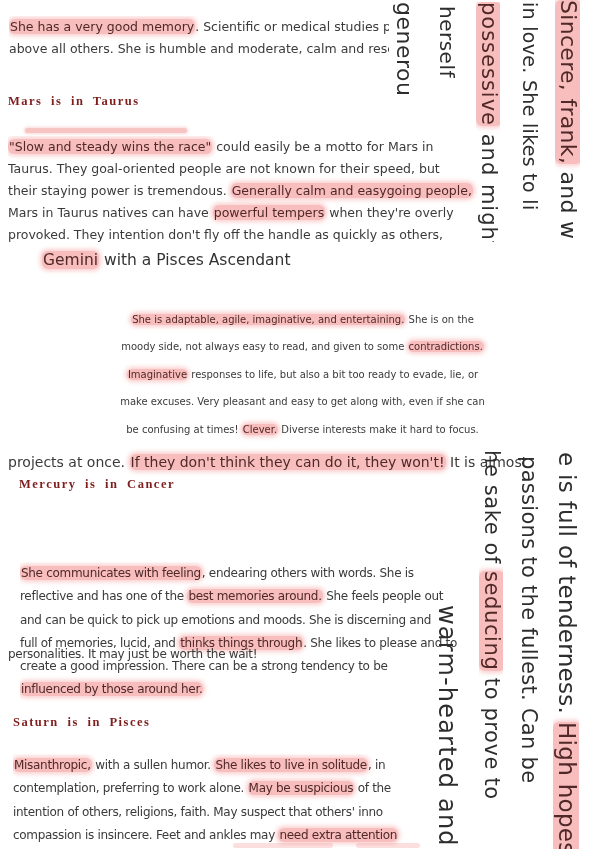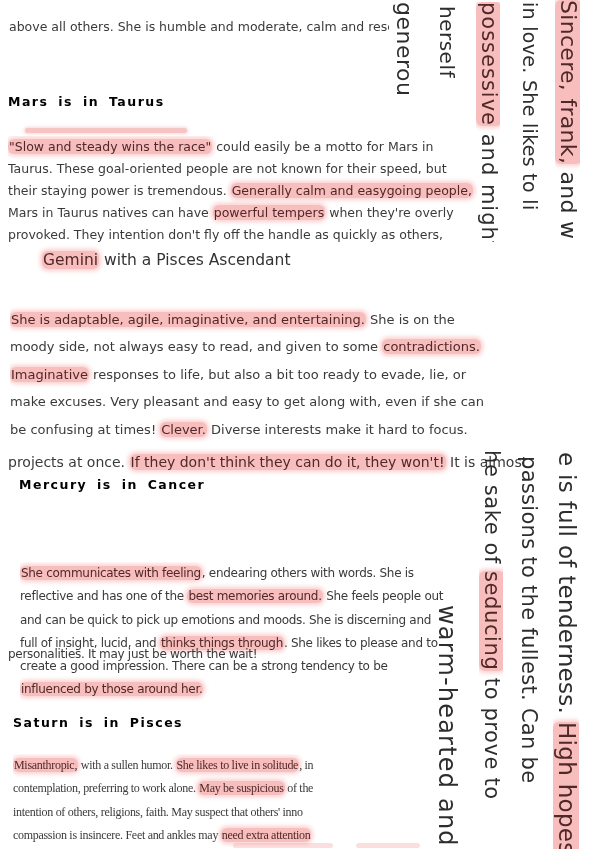--- a/index.html
+++ b/index.html
@@ -62,6 +62,7 @@
 <body>
 
 <div class="abs block intro">
+  <div class="ln"><span class="hl">She has a very good memory</span><span>. Scientific or medical studies p</span></div>
   <div class="ln"><span>above all others. She is humble and moderate, calm and rese</span></div>
 </div>
 

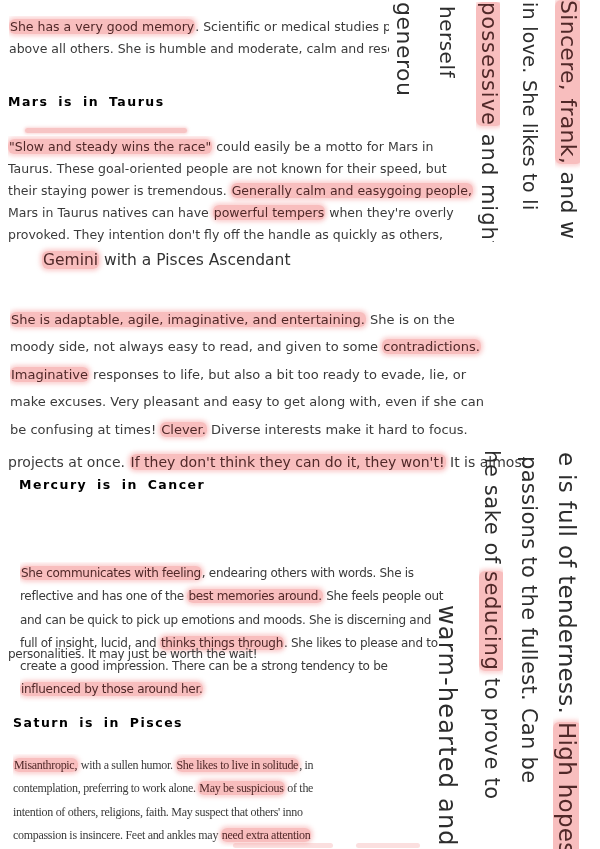--- a/index.html
+++ b/index.html
@@ -22,8 +22,8 @@
   }
   
   .heading{
-    color:#000000;font-weight:bold;font-size:12.5px;
-    letter-spacing:1.5px;word-spacing:4px;white-space:nowrap;
+    color:#7f1d1d;font-weight:bold;font-size:12.5px;
+    letter-spacing:1.5px;word-spacing:4px;white-space:nowrap;font-family:Liberation Serif, serif;
   }
   
   .intro{left:9px;top:16px;width:380px;font-size:12.5px;line-height:22px;}

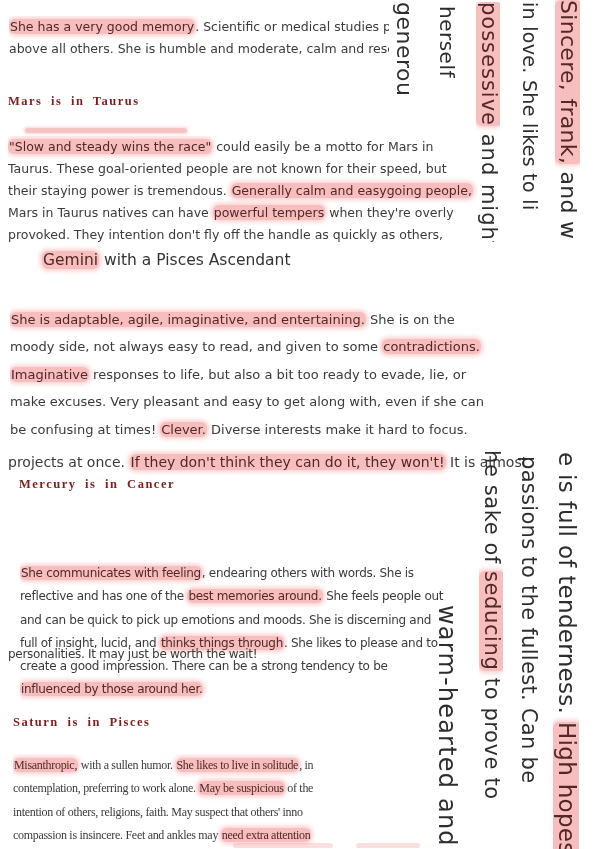--- a/index.html
+++ b/index.html
@@ -72,7 +72,7 @@
 
 <div class="abs block mars">
   <div class="ln"><span class="hl">"Slow and steady wins the race"</span><span> could easily be a motto for Mars in</span></div>
-  <div class="ln"><span>Taurus. These goal-oriented people are not known for their speed, but</span></div>
+  <div class="ln"><span>Taurus. They goal-oriented people are not known for their speed, but</span></div>
   <div class="ln"><span>their staying power is tremendous. </span><span class="hl">Generally calm and easygoing people,</span></div>
   <div class="ln"><span>Mars in Taurus natives can have </span><span class="hl">powerful tempers</span><span> when they're overly</span></div>
   <div class="ln"><span>provoked. They intention don't fly off the handle as quickly as others,</span></div>

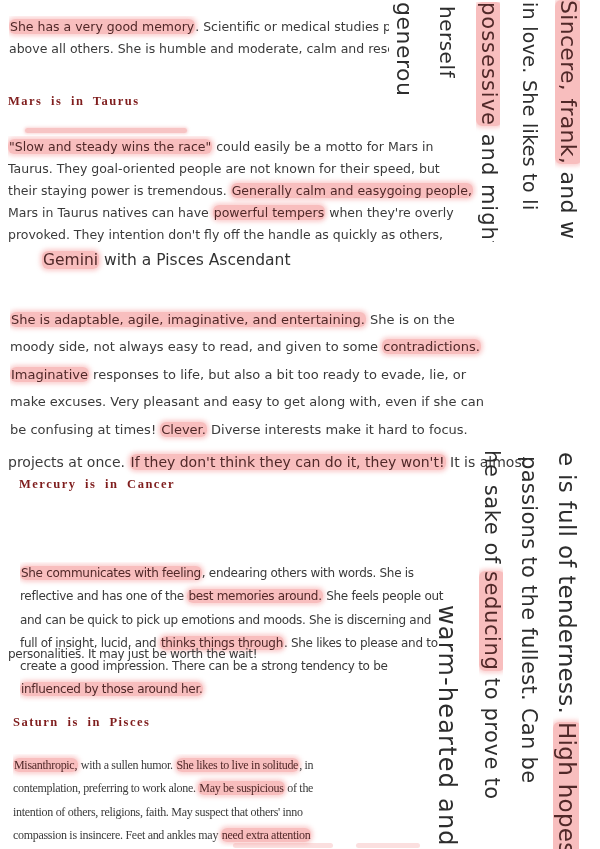--- a/index.html
+++ b/index.html
@@ -32,7 +32,7 @@
           background:rgba(240,138,138,.5);box-shadow:0 0 3px 1px rgba(240,138,138,.35);}
   .mars{left:8px;top:136px;width:470px;font-size:12.5px;line-height:22px;}
   .gem-h{left:13px;top:251px;font-size:15.5px;white-space:nowrap;color:#333;padding-left:29px;}
-  .gemini{left:10px;top:306px;width:585px;font-size:13px;line-height:27.4px;}
+  .gemini{left:10px;top:306px;width:585px;font-size:10px;line-height:27.4px;text-align:center;}
   .projects{left:8px;top:454px;width:450px;font-size:14px;line-height:16px;white-space:nowrap;}
   .merc-h{left:19px;top:477px;text-align:center;}
   .mercury{left:20px;top:514px;width:462px;font-size:12px;letter-spacing:-0.3px;line-height:23.3px;margin-top:48px;}

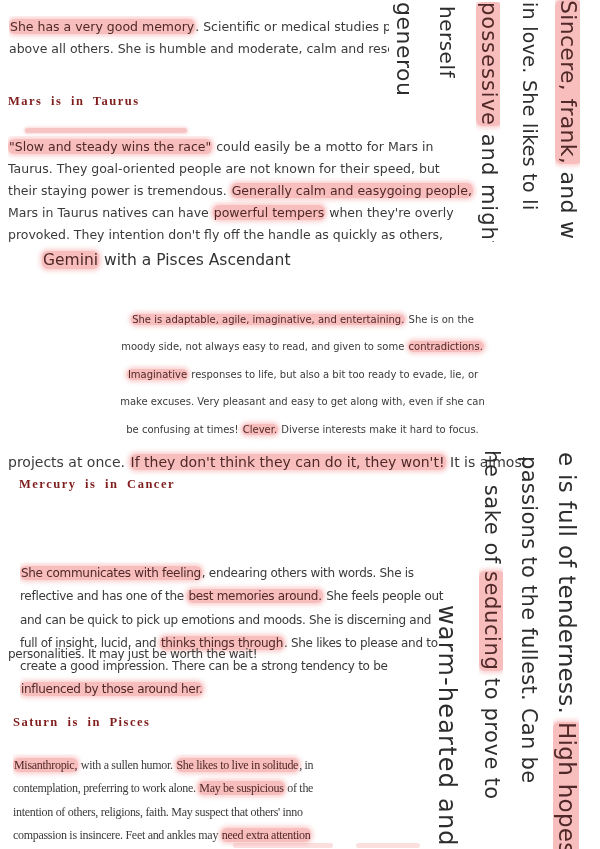--- a/index.html
+++ b/index.html
@@ -96,7 +96,7 @@
   <div class="ln"><span class="hl">She communicates with feeling</span><span>, endearing others with words. She is</span></div>
   <div class="ln"><span>reflective and has one of the </span><span class="hl">best memories around.</span><span> She feels people out</span></div>
   <div class="ln"><span>and can be quick to pick up emotions and moods. She is discerning and</span></div>
-  <div class="ln"><span>full of insight, lucid, and </span><span class="hl">thinks things through</span><span>. She likes to please and to</span></div>
+  <div class="ln"><span>full of memories, lucid, and </span><span class="hl">thinks things through</span><span>. She likes to please and to</span></div>
   <div class="ln"><span>create a good impression. There can be a strong tendency to be</span></div>
   <div class="ln"><span class="hl">influenced by those around her.</span></div>
 </div>

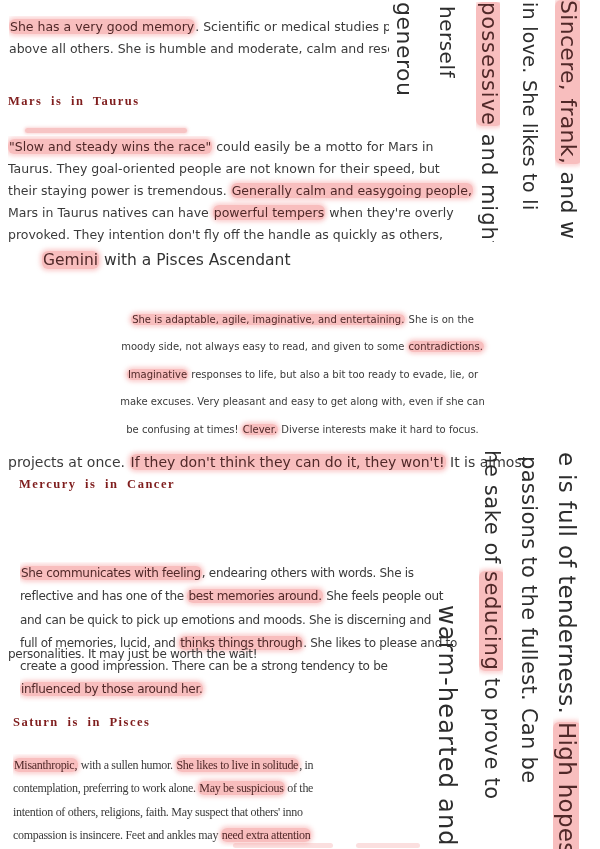--- a/index.html
+++ b/index.html
@@ -38,7 +38,7 @@
   .mercury{left:20px;top:514px;width:462px;font-size:12px;letter-spacing:-0.3px;line-height:23.3px;margin-top:48px;}
   .waitnote{left:8px;top:643px;width:425px;font-size:12px;letter-spacing:-0.3px;line-height:23px;}
   .sat-h{left:13px;top:715px;}
-  .saturn{left:13px;top:754px;width:420px;font-size:12px;letter-spacing:-0.3px;line-height:23.3px;font-family:Liberation Serif, serif;}
+  .saturn{left:13px;top:754px;width:420px;font-size:12px;letter-spacing:-0.3px;line-height:23.3px;}
   
   .vcol{
     position:absolute;writing-mode:vertical-rl;white-space:nowrap;

